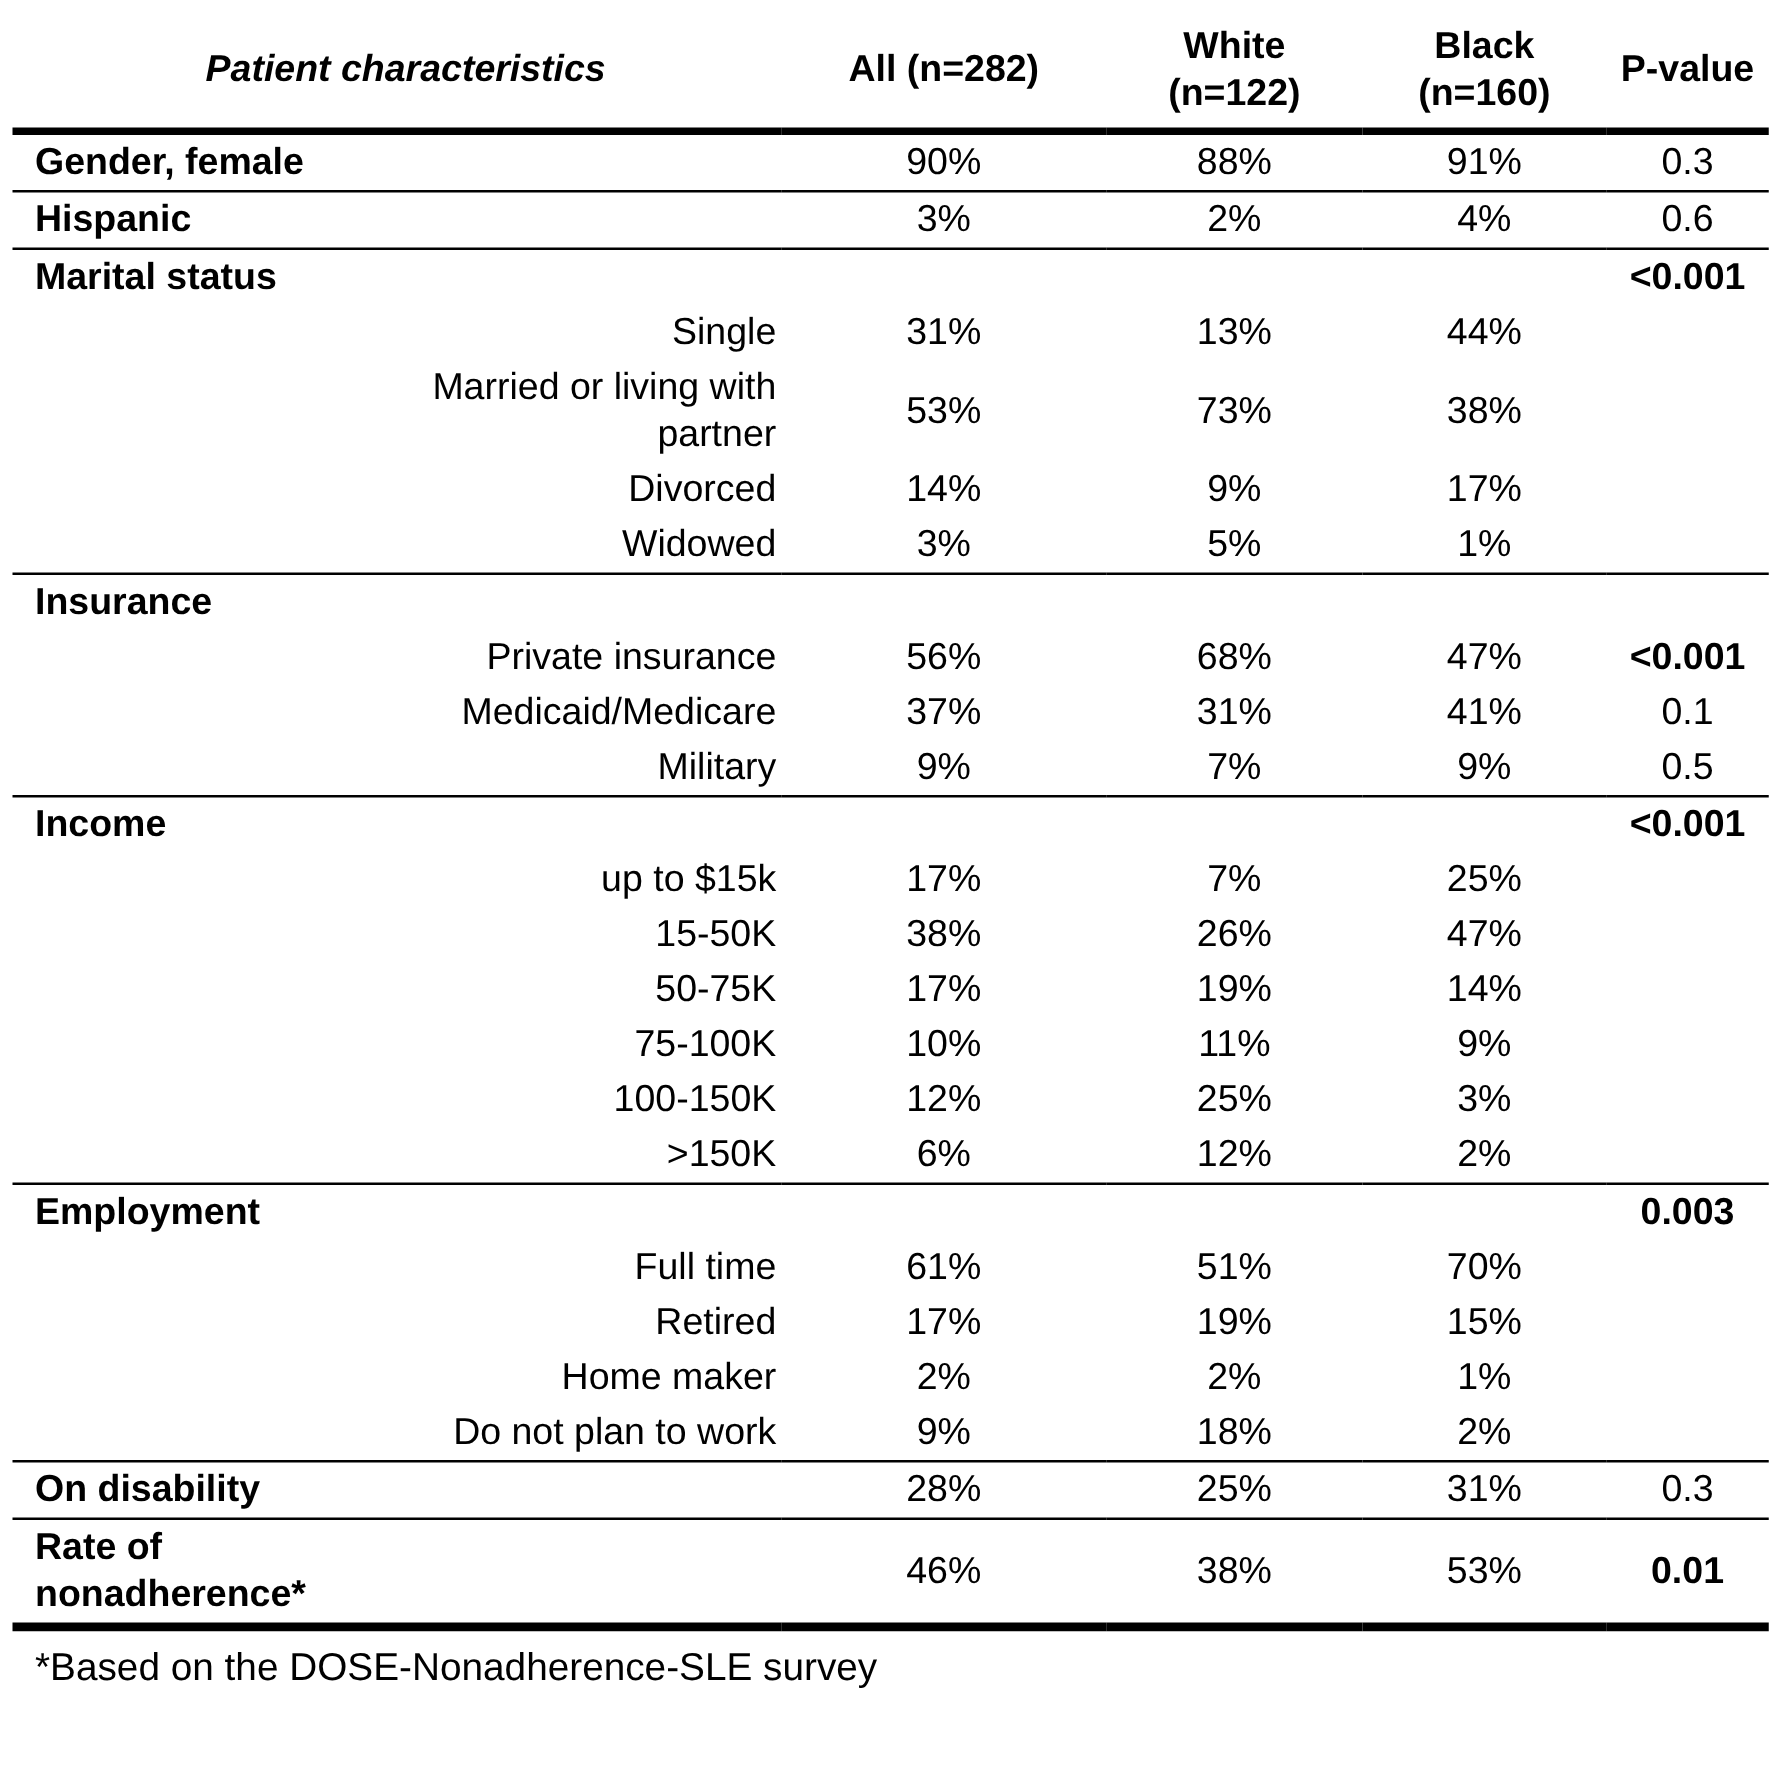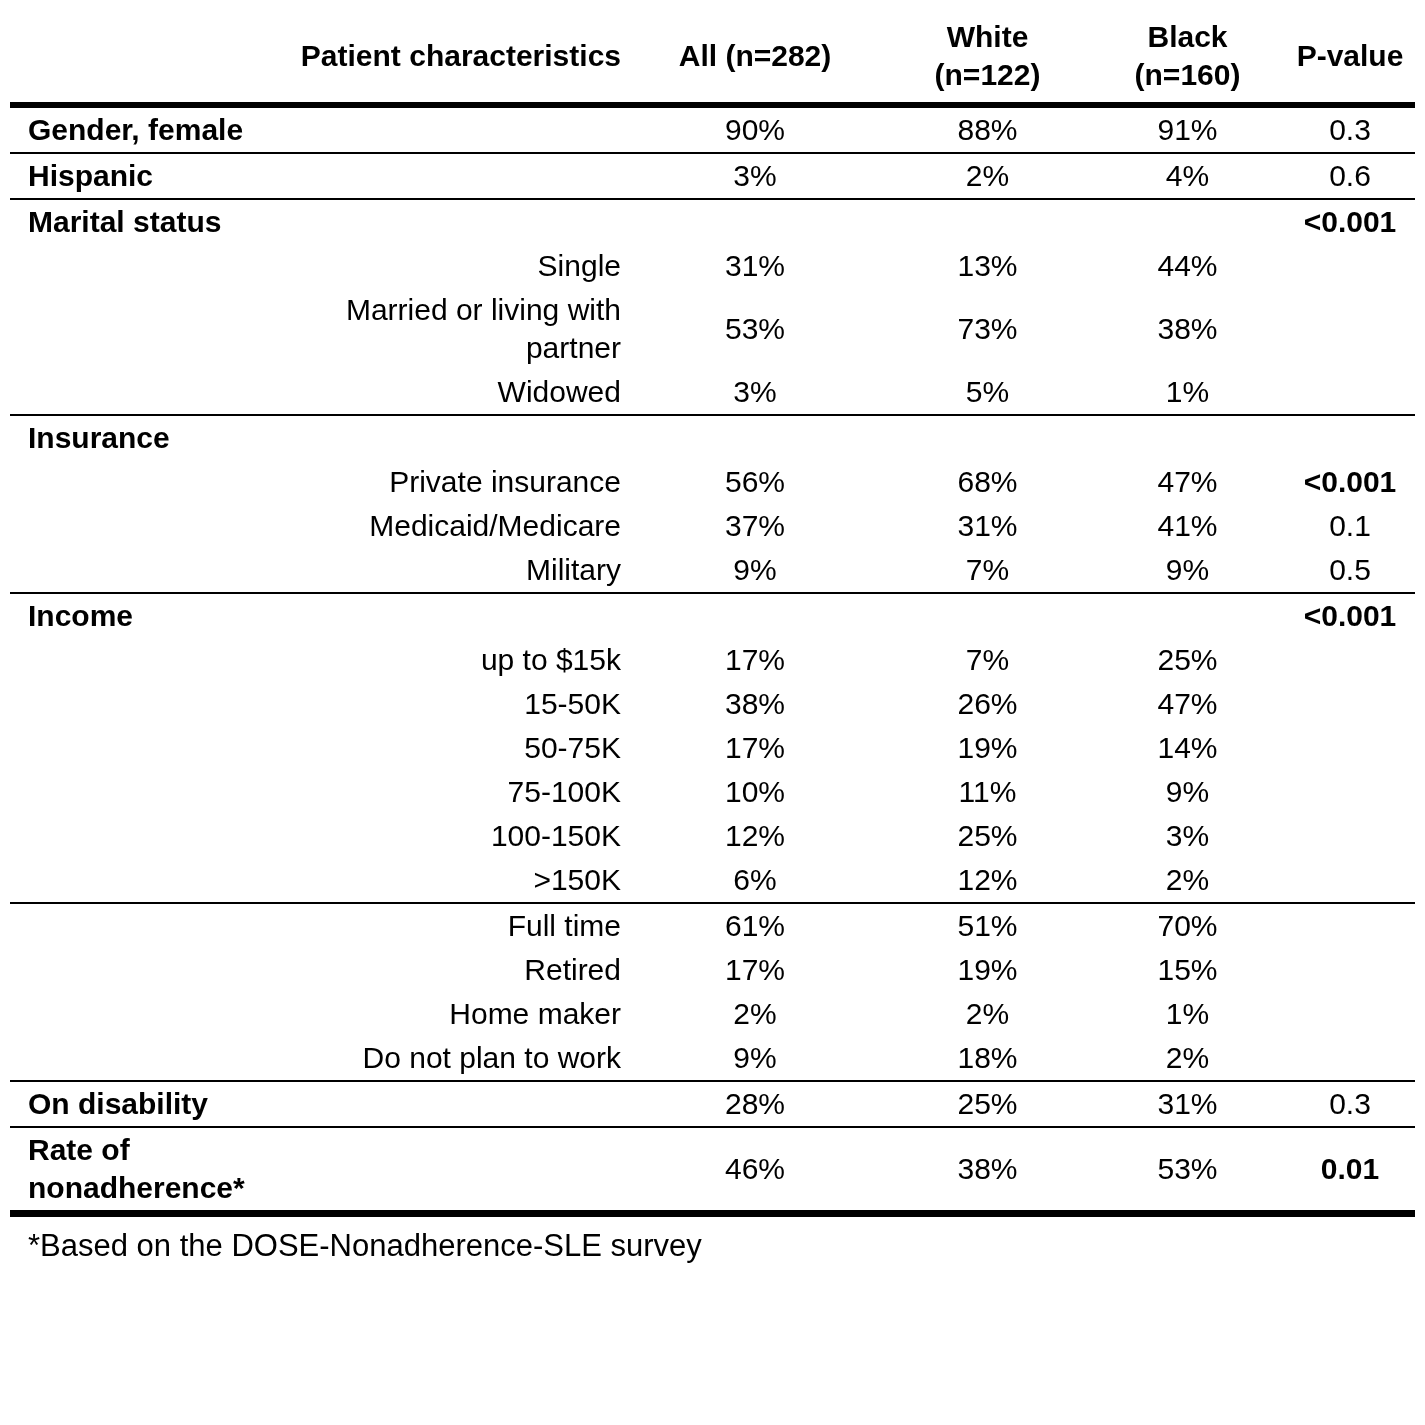--- a/index.html
+++ b/index.html
@@ -33,7 +33,7 @@
     text-align: center;
     padding: 8px 4px;
   }
-  thead th.h-label { text-align: right; padding-left: 18px; }
+  thead th.h-label { text-align: center; padding-left: 18px; font-style: italic; }
   thead tr { border-bottom: 6px solid #000000; }
 
   tbody td { text-align: center; }

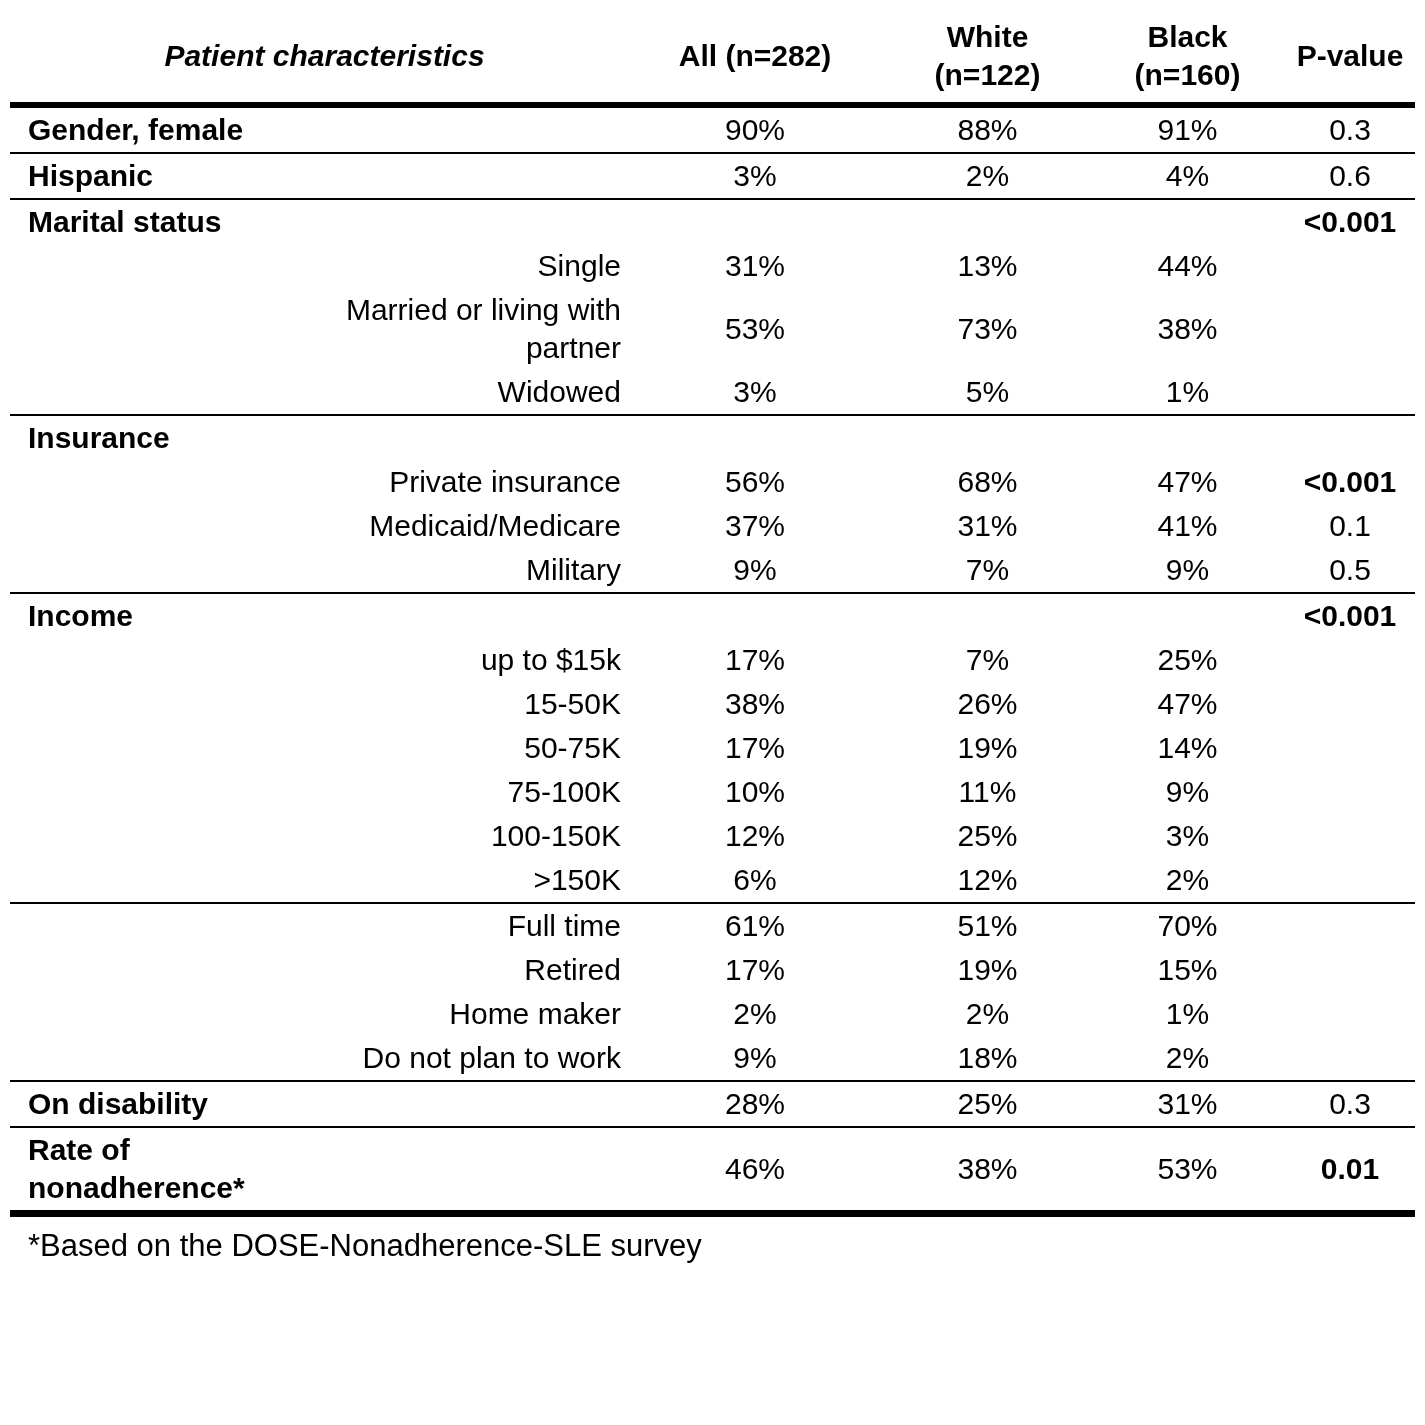--- a/index.html
+++ b/index.html
@@ -111,6 +111,13 @@
         <td>38%</td>
         <td class="pvalue"></td>
       </tr>
+      <tr>
+        <td class="label indent">Divorced</td>
+        <td>14%</td>
+        <td>9%</td>
+        <td>17%</td>
+        <td class="pvalue"></td>
+      </tr>
       <tr class="sep">
         <td class="label indent">Widowed</td>
         <td>3%</td>

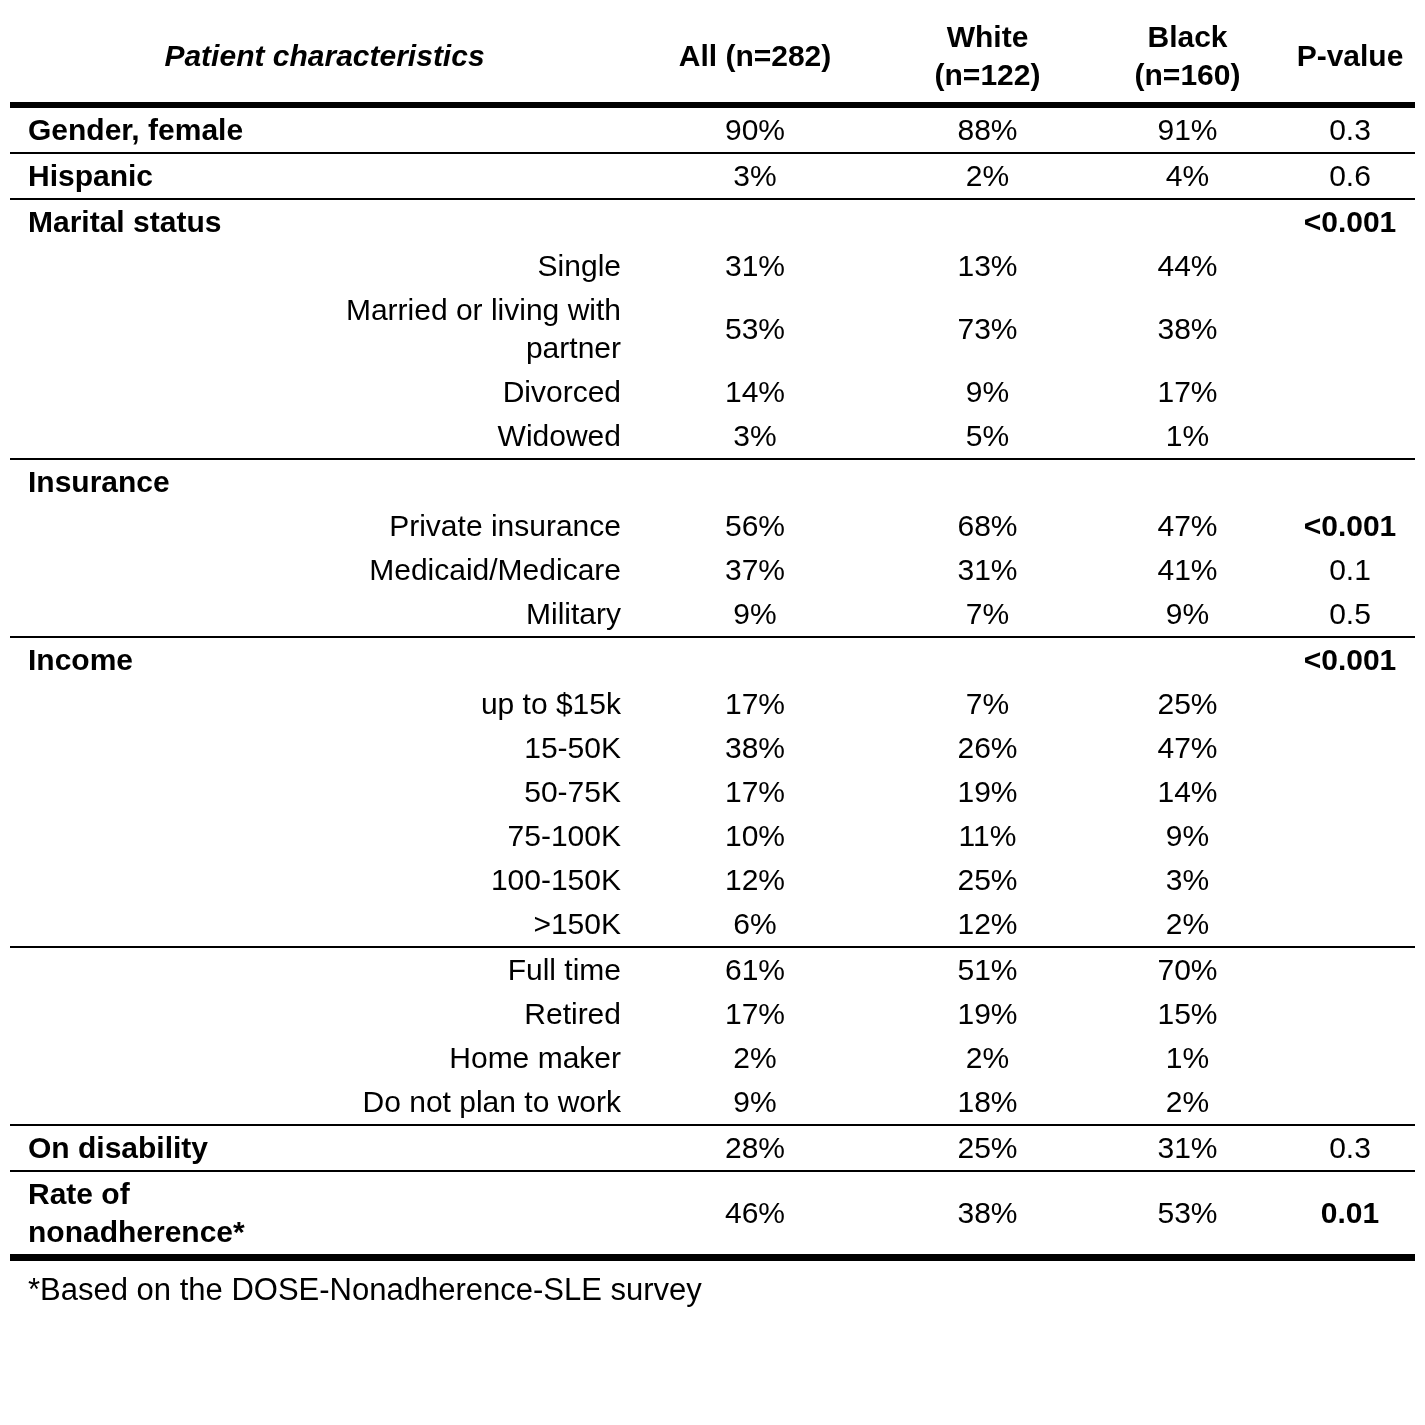--- a/index.html
+++ b/index.html
@@ -203,6 +203,13 @@
         <td class="pvalue"></td>
       </tr>
       <tr>
+        <td class="label bold">Employment</td>
+        <td></td>
+        <td></td>
+        <td></td>
+        <td class="pvalue pbold">0.003</td>
+      </tr>
+      <tr>
         <td class="label indent">Full time</td>
         <td>61%</td>
         <td>51%</td>

